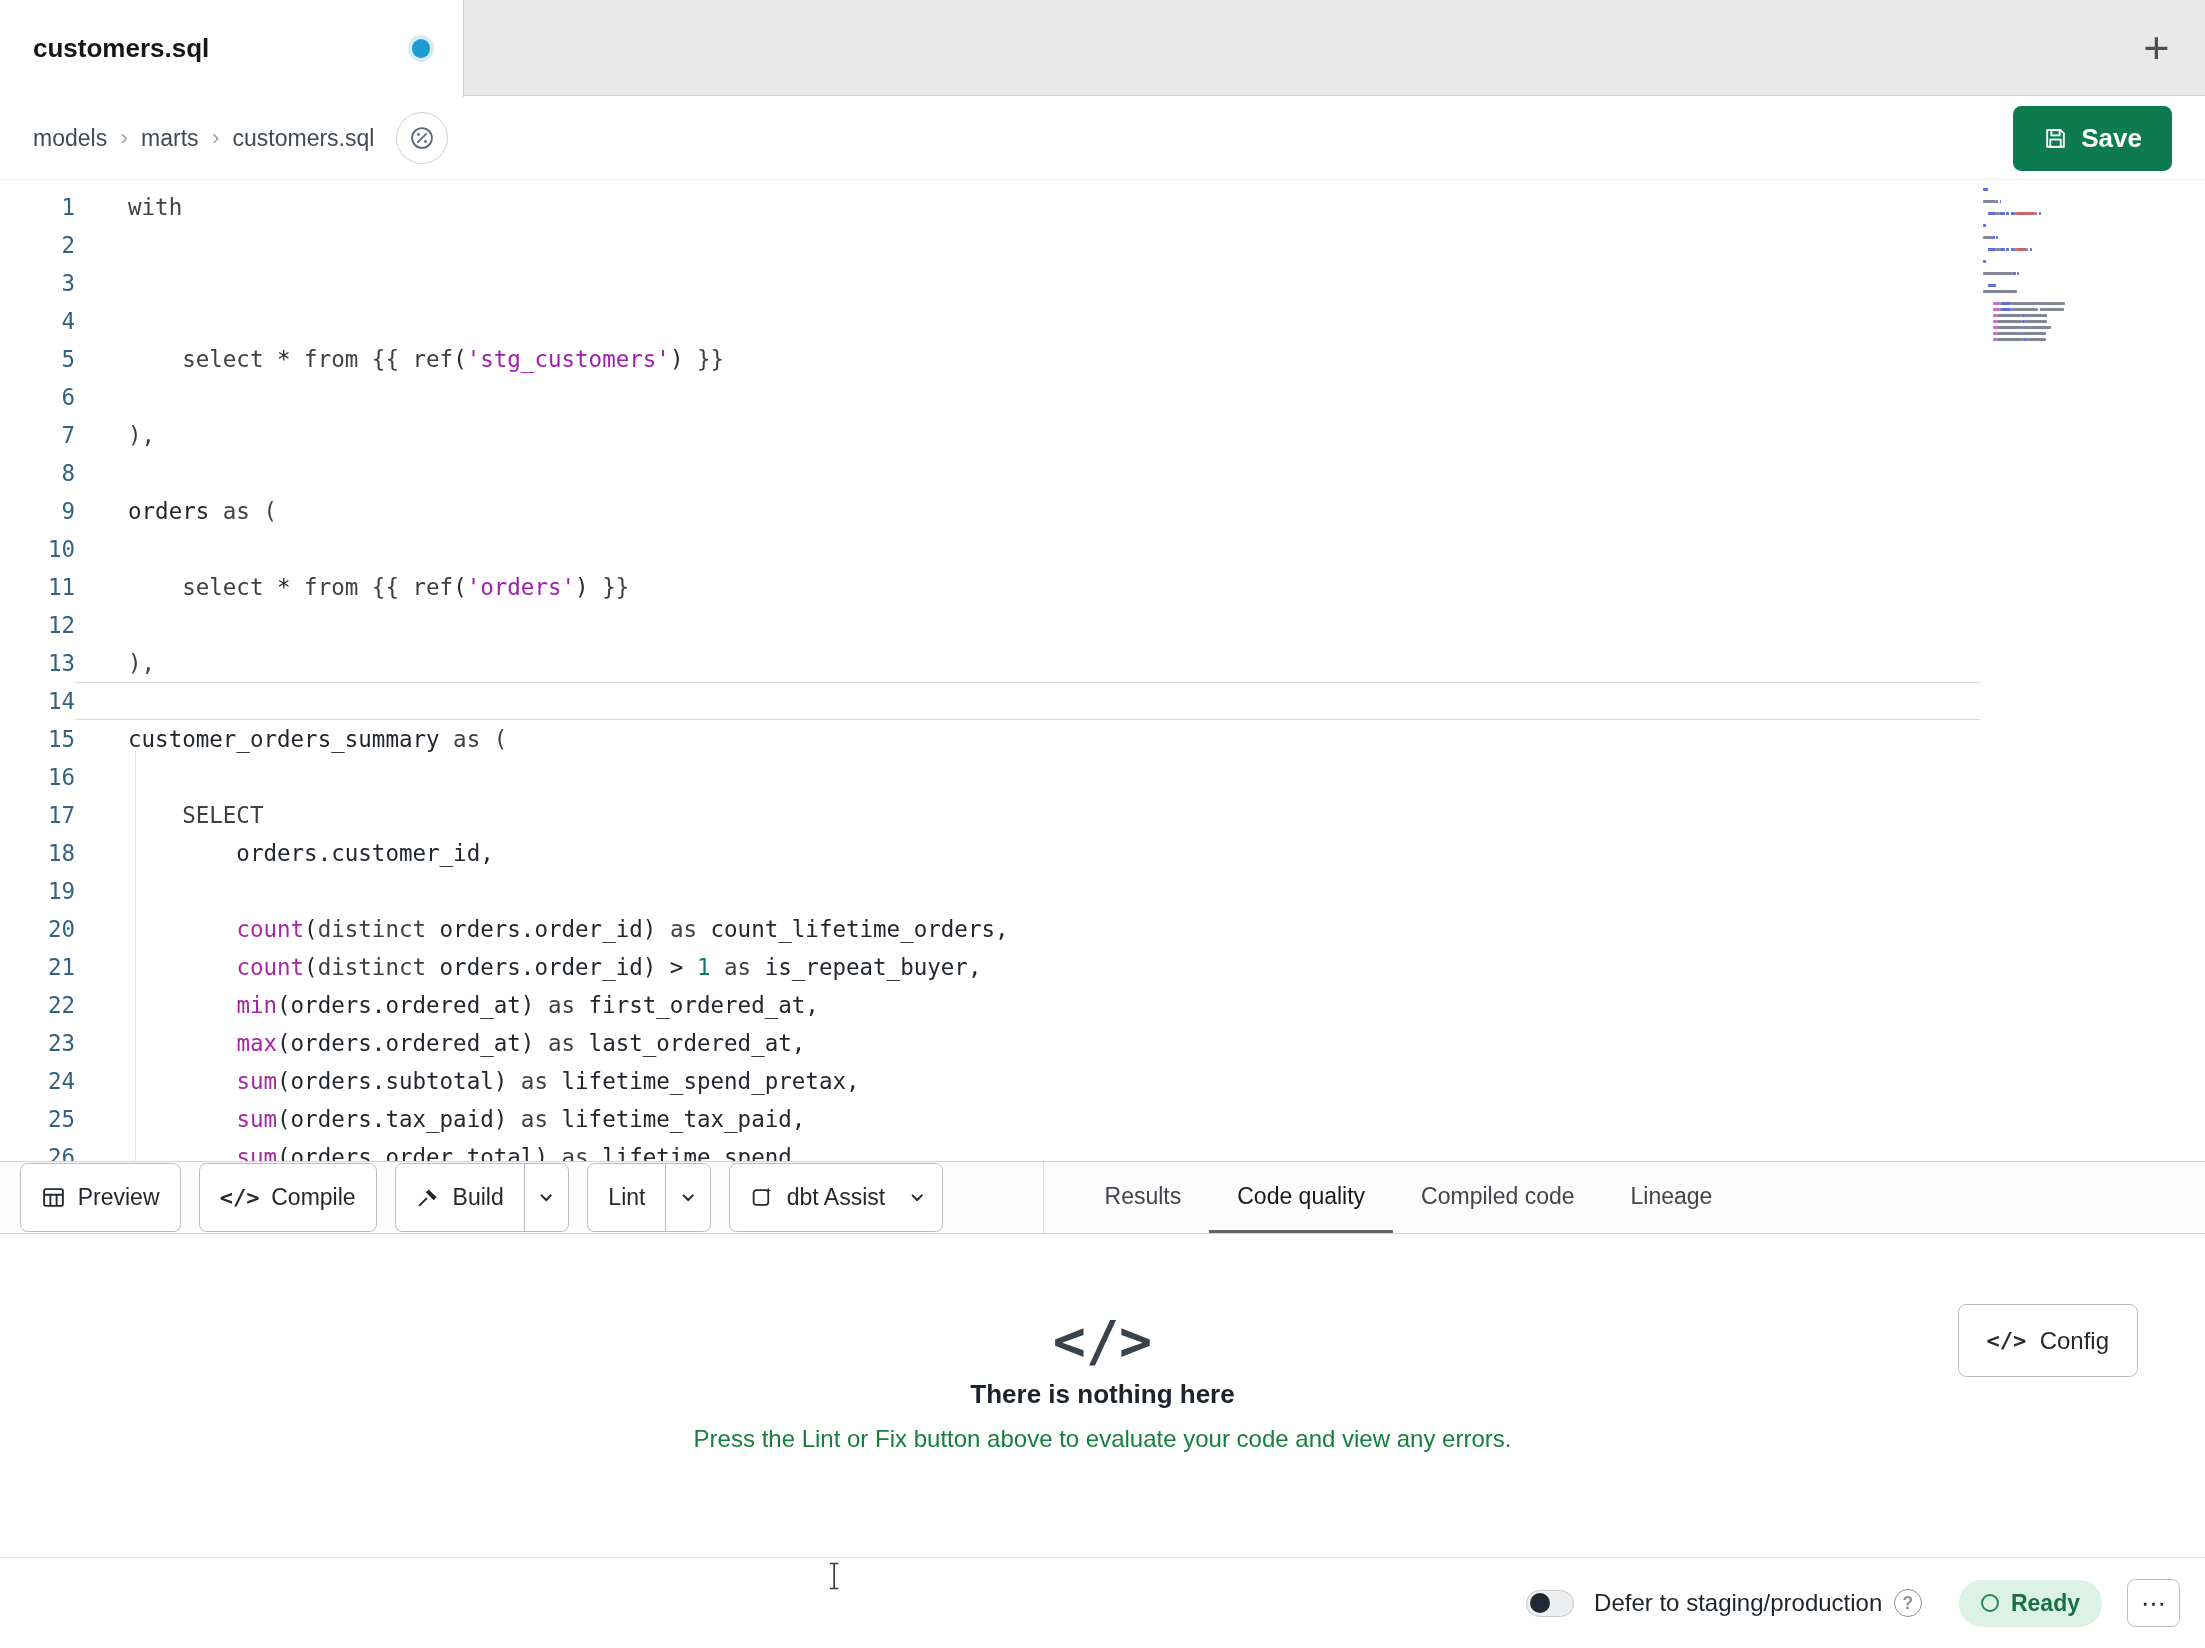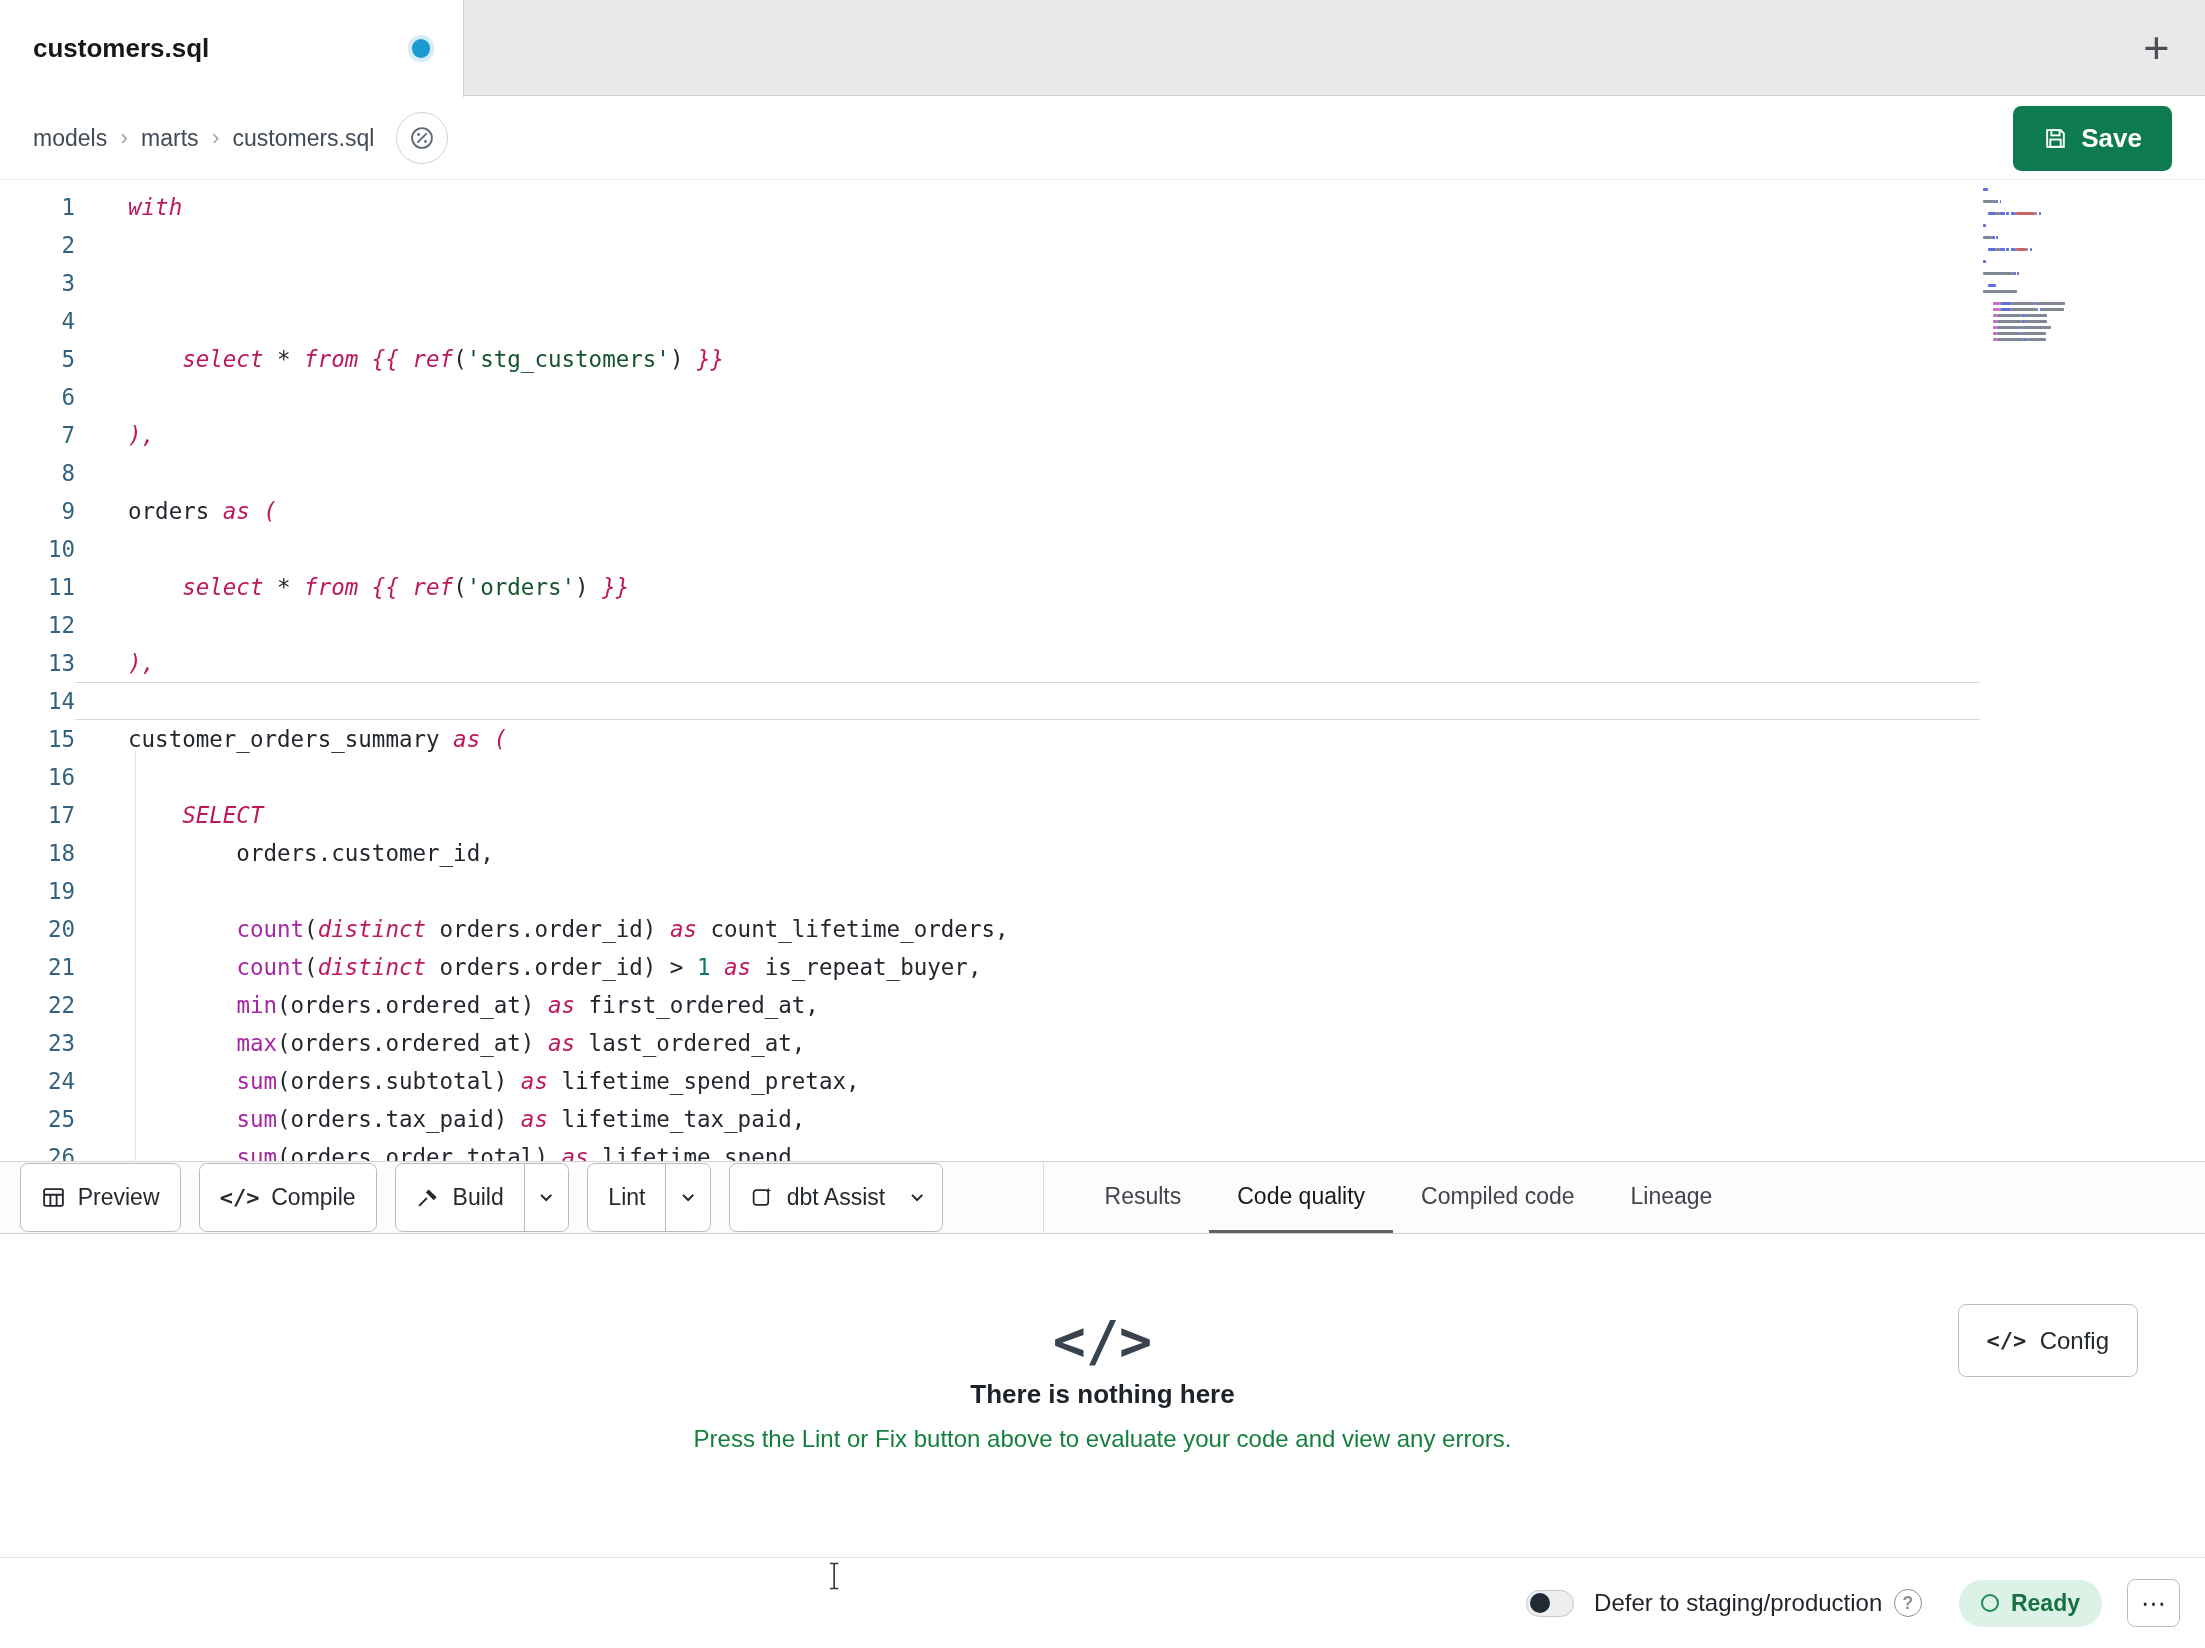--- a/index.html
+++ b/index.html
@@ -38,7 +38,7 @@
   .gutter { flex:0 0 75px; width:75px; text-align:right; color:#33627f; line-height:38px; }
   .code { padding-left:53px; width:1905px; line-height:38px; white-space:pre; }
   .line.active .code { border-top:0.8px solid #d9d9d9; border-bottom:0.8px solid #d9d9d9; line-height:36px; }
-  .tk-k { color:#be185d;font-style:italic; }
+  .tk-k { color:#404040; }
   .tk-s { color:#14532d; }
   .tk-f { color:#a626a4; }
   .tk-n { color:#0f766e; }

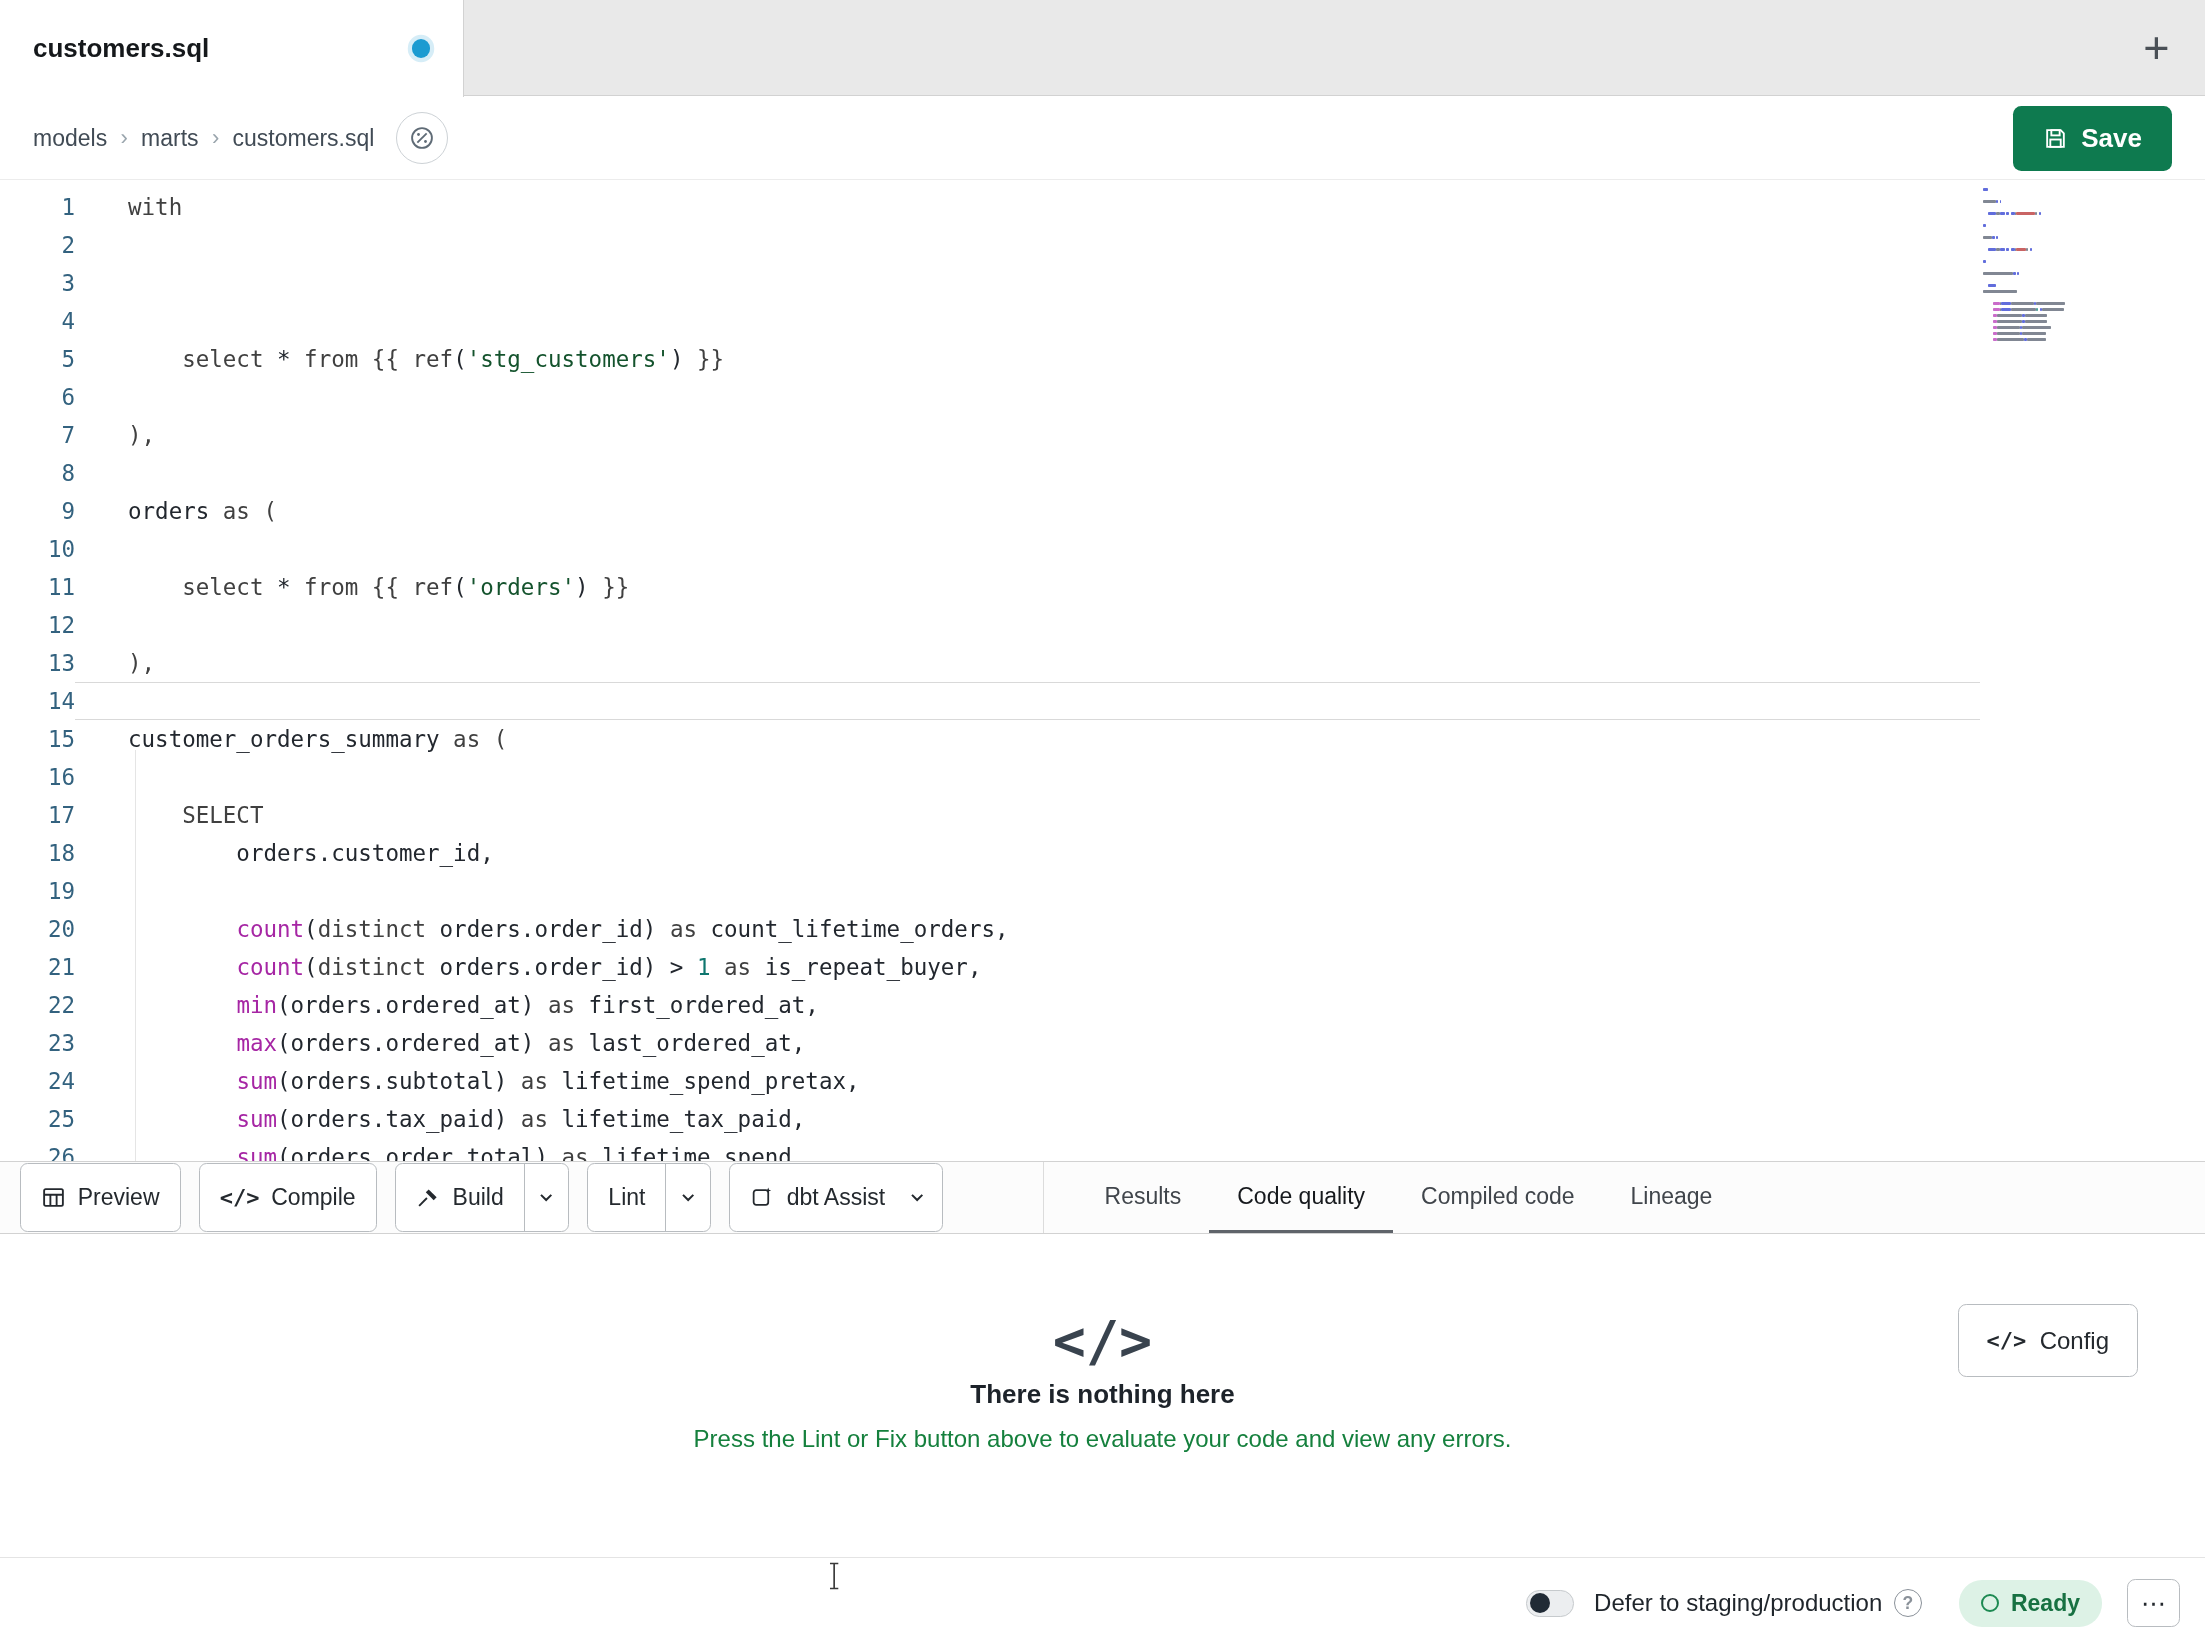--- a/index.html
+++ b/index.html
@@ -39,7 +39,7 @@
   .code { padding-left:53px; width:1905px; line-height:38px; white-space:pre; }
   .line.active .code { border-top:0.8px solid #d9d9d9; border-bottom:0.8px solid #d9d9d9; line-height:36px; }
   .tk-k { color:#404040; }
-  .tk-s { color:#14532d; }
+  .tk-s { color:#a21caf; }
   .tk-f { color:#a626a4; }
   .tk-n { color:#0f766e; }
   .tk-p { color:#22272e; }

